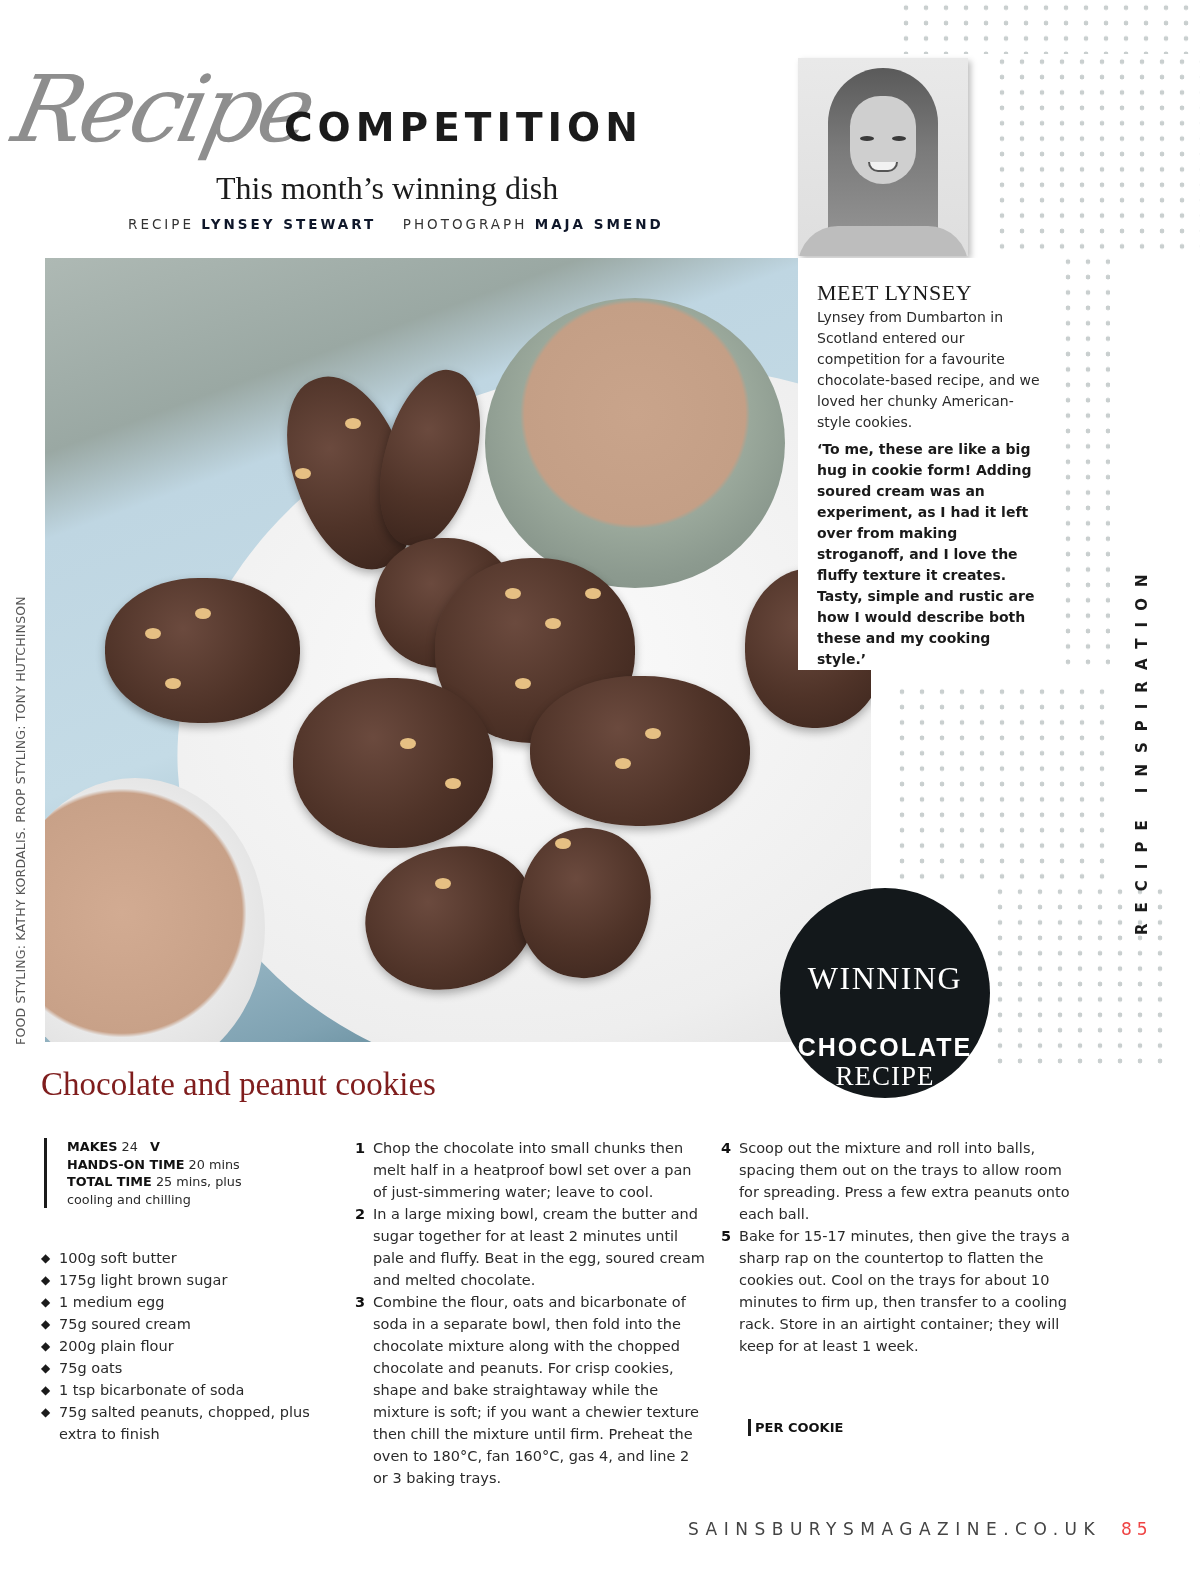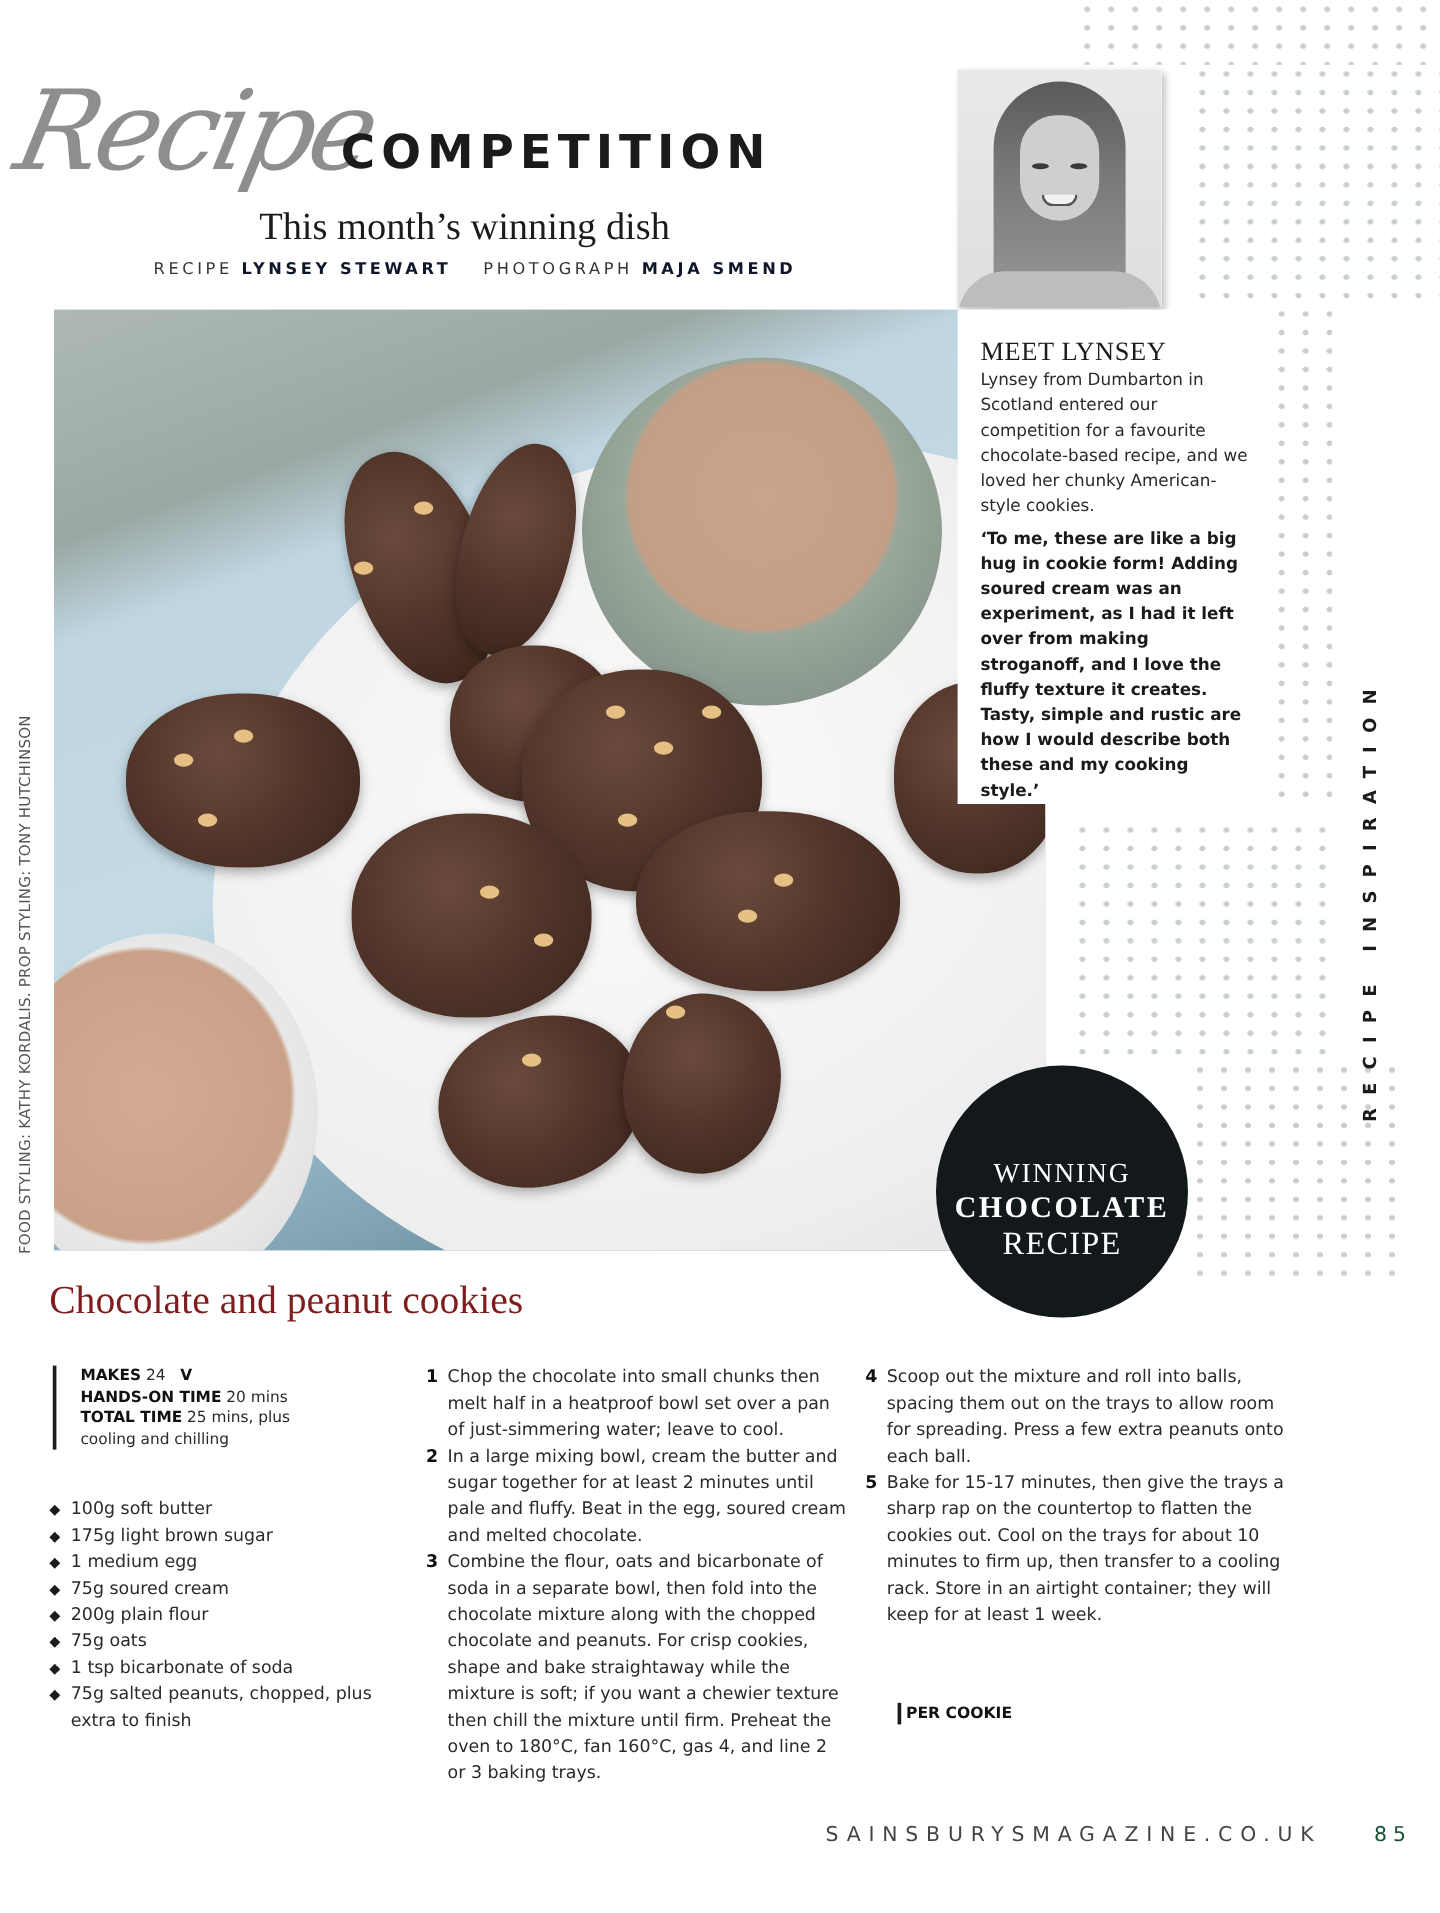--- a/index.html
+++ b/index.html
@@ -47,7 +47,7 @@
 
   
   .badge { position:absolute; left:780px; top:888px; width:210px; height:210px; border-radius:50%; background:#13181b; color:#fff; text-align:center; padding-top:76px; }
-  .badge .l1 { font-family:"Liberation Serif", serif; font-size:23px; letter-spacing:1.5px; line-height:28px; }
+  .badge .l1 { font-family:"Liberation Serif", serif; font-size:32px; letter-spacing:1.5px; line-height:28px; }
   .badge .l2 { font-family:Liberation Serif, serif; font-weight:bold; font-size:25px; letter-spacing:2px; line-height:30px; }
   .badge .l3 { font-family:"Liberation Serif", serif; font-size:27px; letter-spacing:1px; line-height:28px; }
 

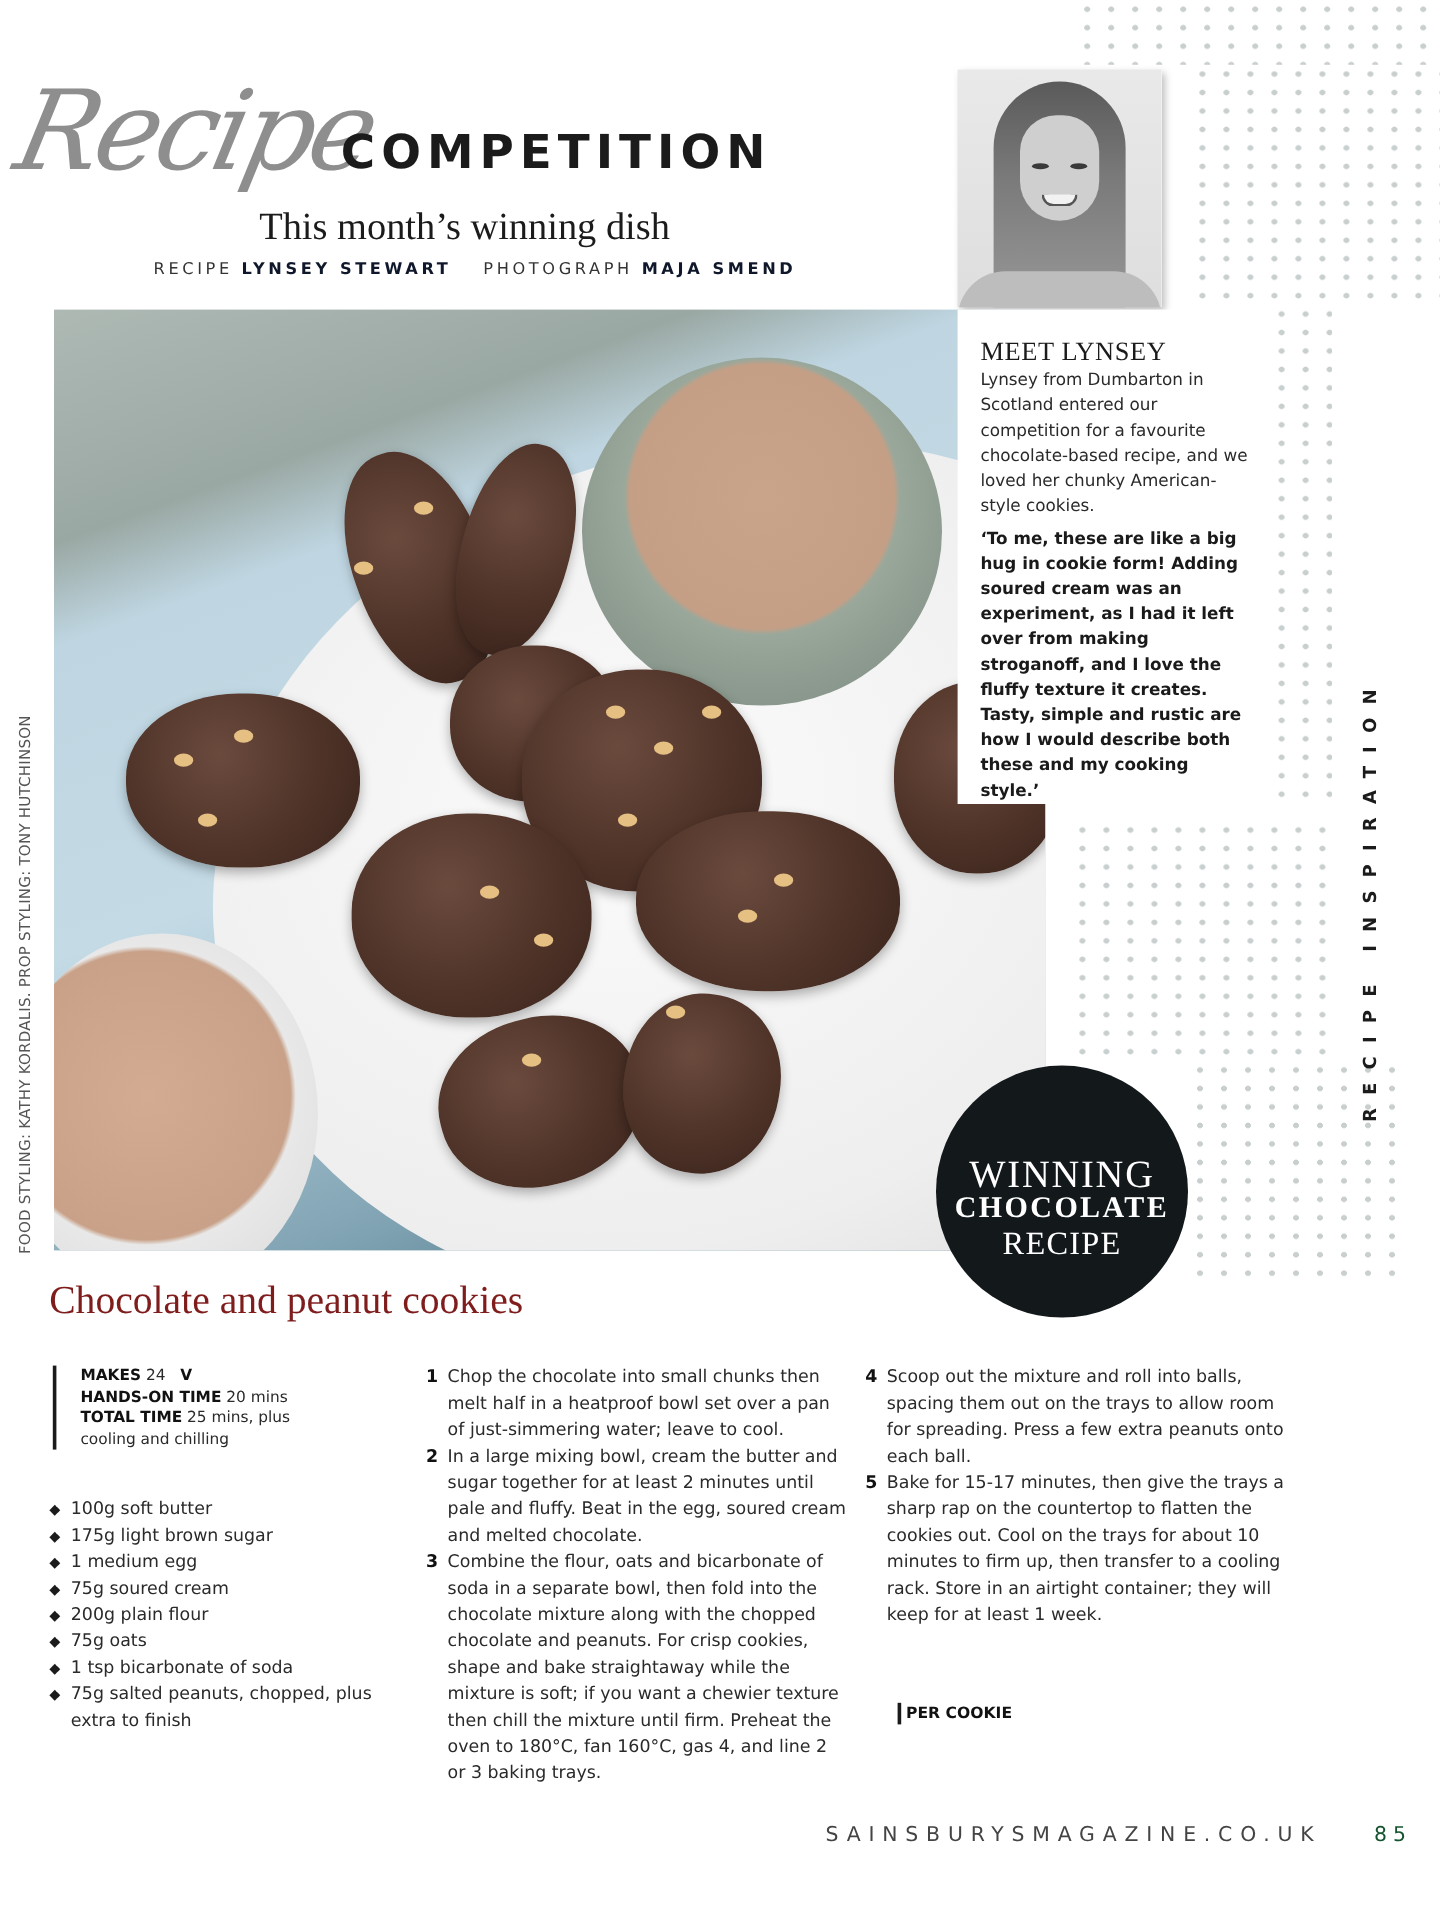--- a/index.html
+++ b/index.html
@@ -48,7 +48,7 @@
   
   .badge { position:absolute; left:780px; top:888px; width:210px; height:210px; border-radius:50%; background:#13181b; color:#fff; text-align:center; padding-top:76px; }
   .badge .l1 { font-family:"Liberation Serif", serif; font-size:32px; letter-spacing:1.5px; line-height:28px; }
-  .badge .l2 { font-family:Liberation Serif, serif; font-weight:bold; font-size:25px; letter-spacing:2px; line-height:30px; }
+  .badge .l2 { font-family:Liberation Sans, sans-serif; font-weight:bold; font-size:25px; letter-spacing:2px; line-height:30px;margin-top:40px; }
   .badge .l3 { font-family:"Liberation Serif", serif; font-size:27px; letter-spacing:1px; line-height:28px; }
 
   

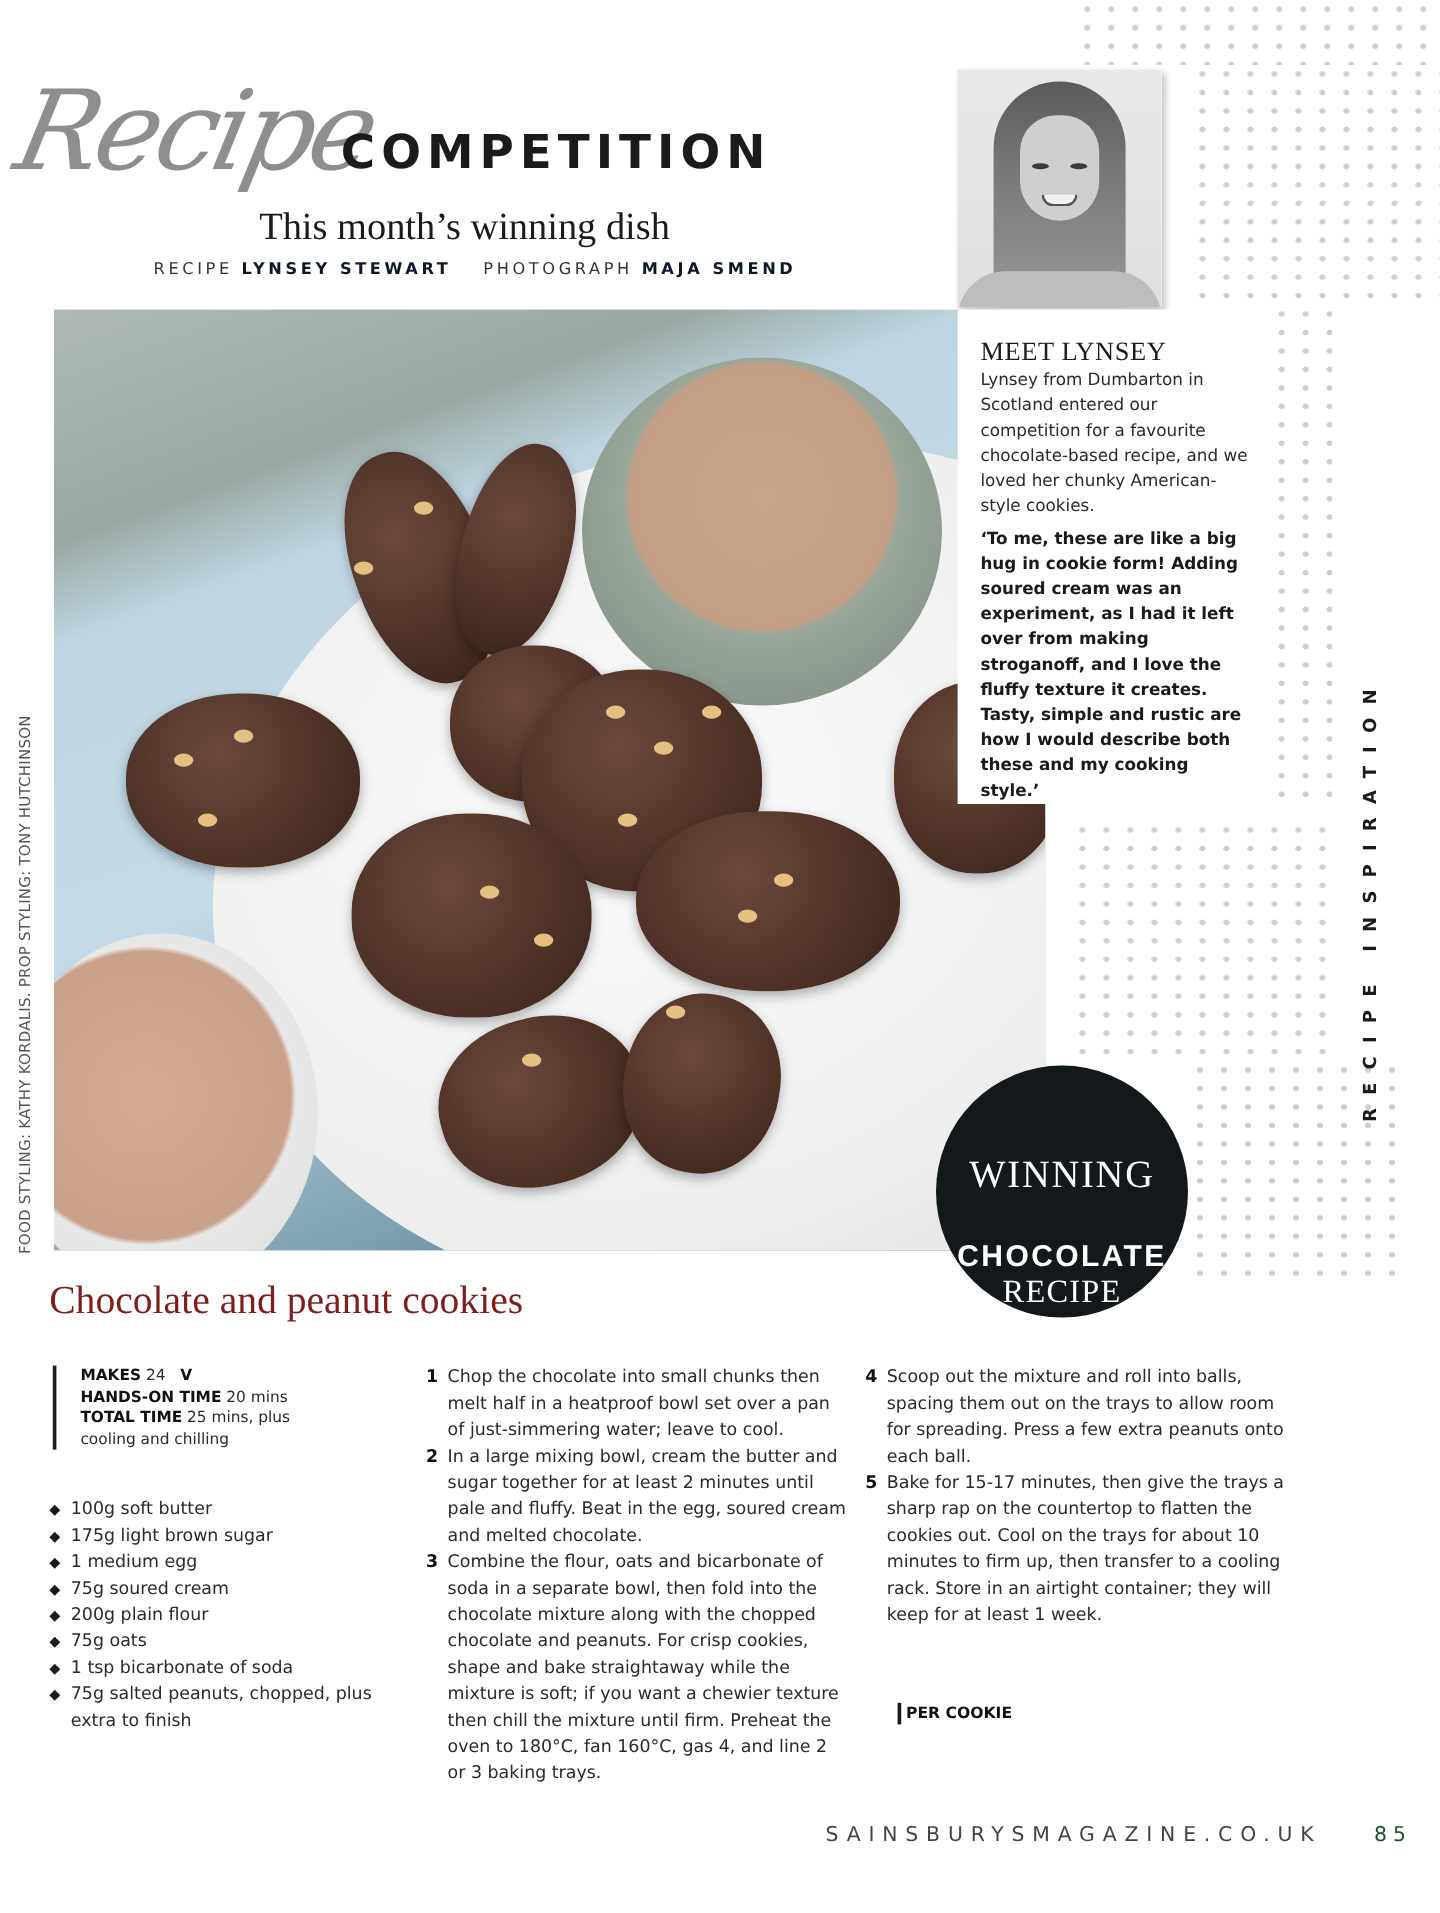--- a/index.html
+++ b/index.html
@@ -69,7 +69,7 @@
   .nutrition b { font-weight:bold; color:#111; font-size:13px; }
 
   .footer-site { position:absolute; left:688px; top:1519px; font-size:17px; letter-spacing:6.5px; color:#444; white-space:nowrap; }
-  .footer-page { position:absolute; left:1121px; top:1519px; font-size:17px; letter-spacing:5px; color:#14532d;margin-left:24px; }
+  .footer-page { position:absolute; left:1121px; top:1519px; font-size:17px; letter-spacing:5px; color:#ef4444; }
 </style>
 </head>
 <body>

